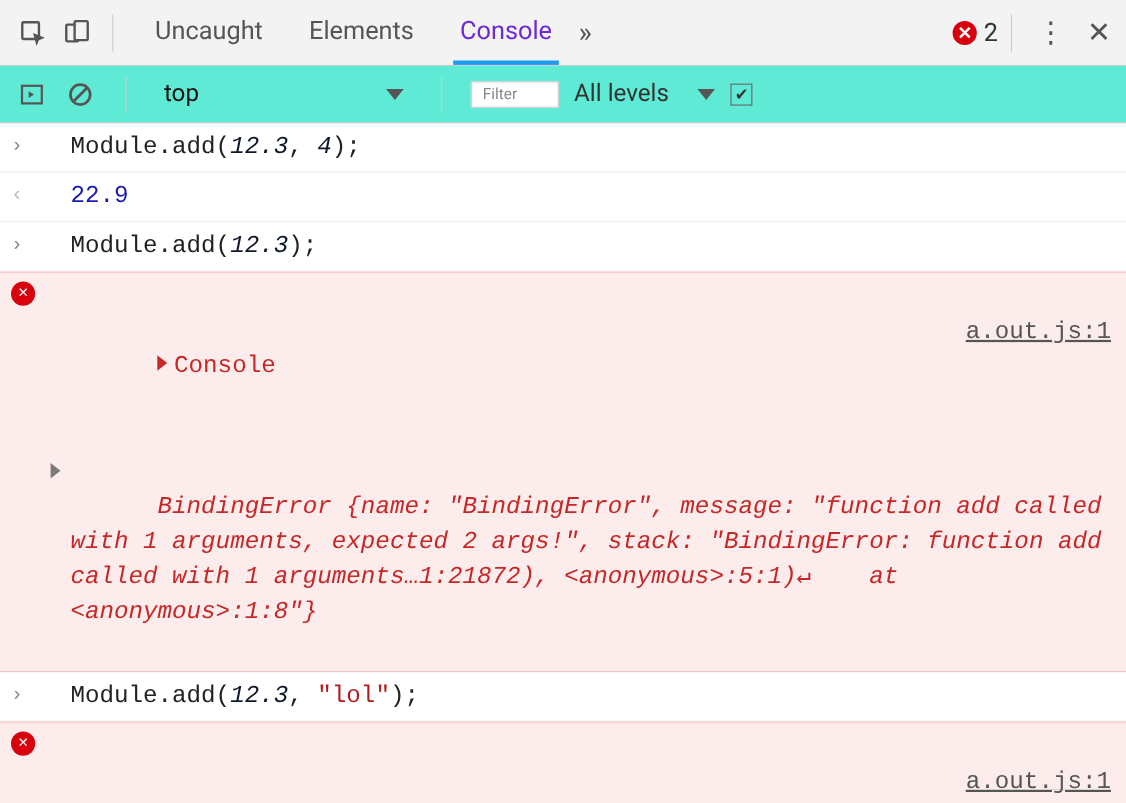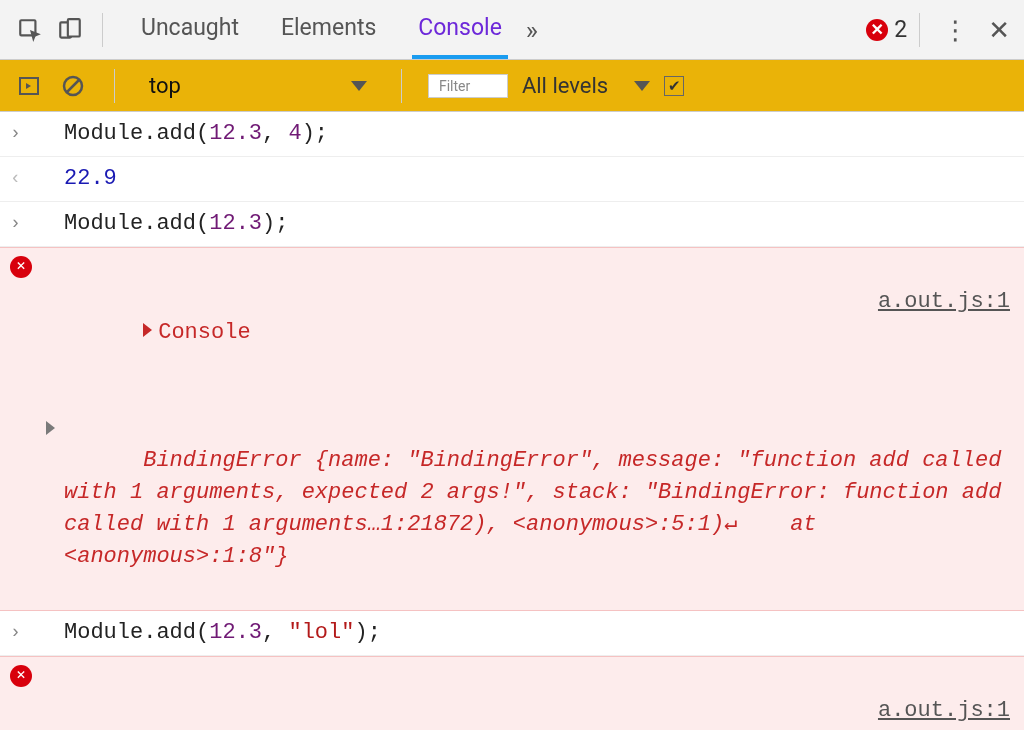--- a/index.html
+++ b/index.html
@@ -57,7 +57,7 @@
     display: flex; align-items: center;
     height: 52px;
     border-bottom: 1px solid #ccc;
-    background: #eab308;
+    background: #5eead4;
     padding: 0 14px;
     gap: 14px;
     font-size: 22px;

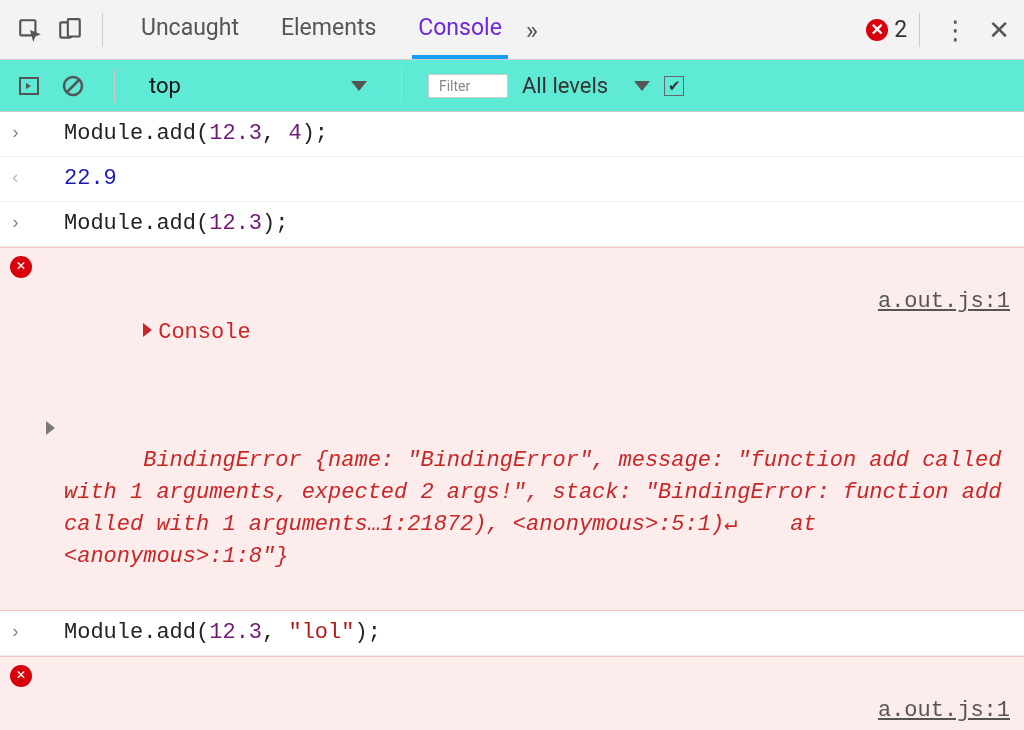--- a/index.html
+++ b/index.html
@@ -106,7 +106,7 @@
   .chevron { color: #888; font-size: 18px; }
   .chevret { color: #bbb; font-size: 18px; }
 
-  .num { color: #701a75; }
+  .num { color: #0f172a; font-style: italic; }
   .str { color: #b31a1a; }
   .ret { color: #1a1ab3; }
 

